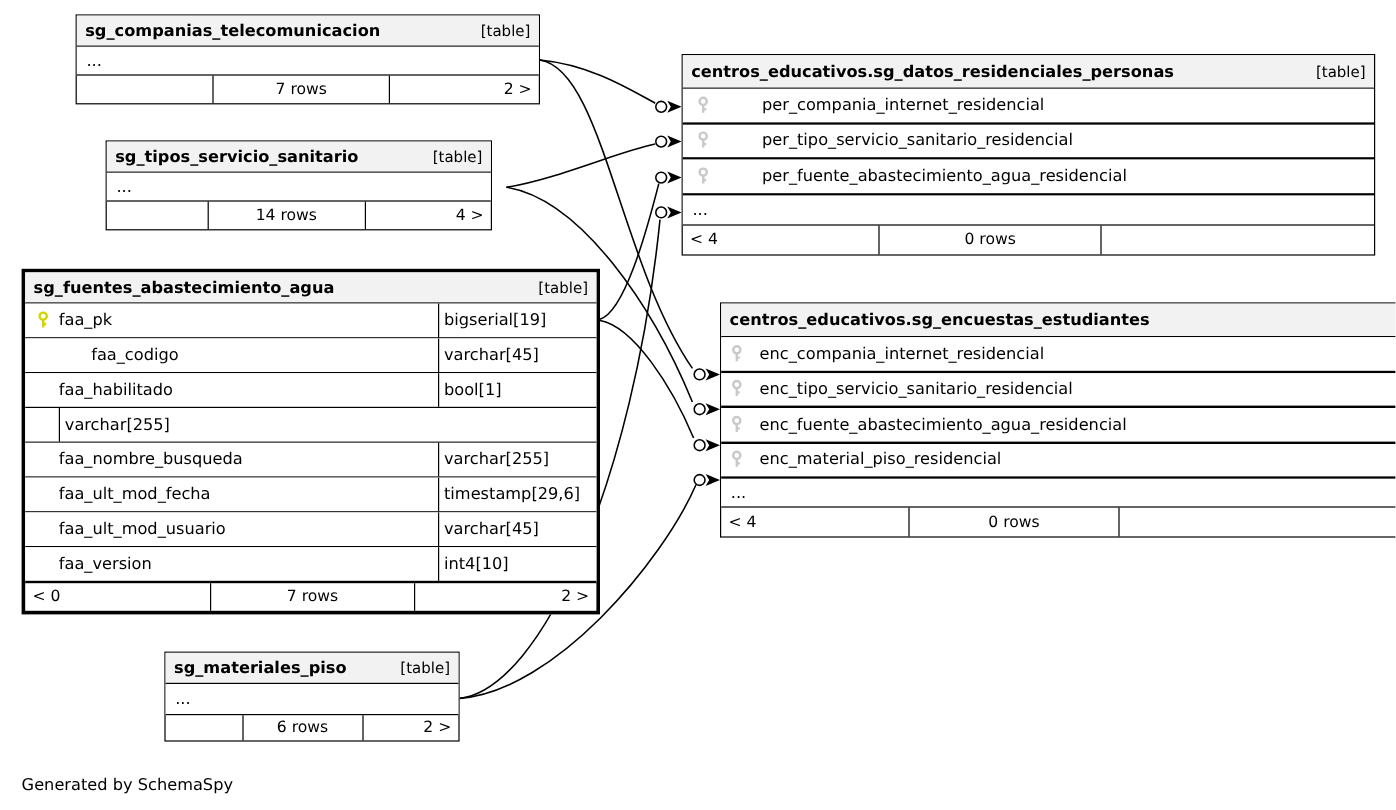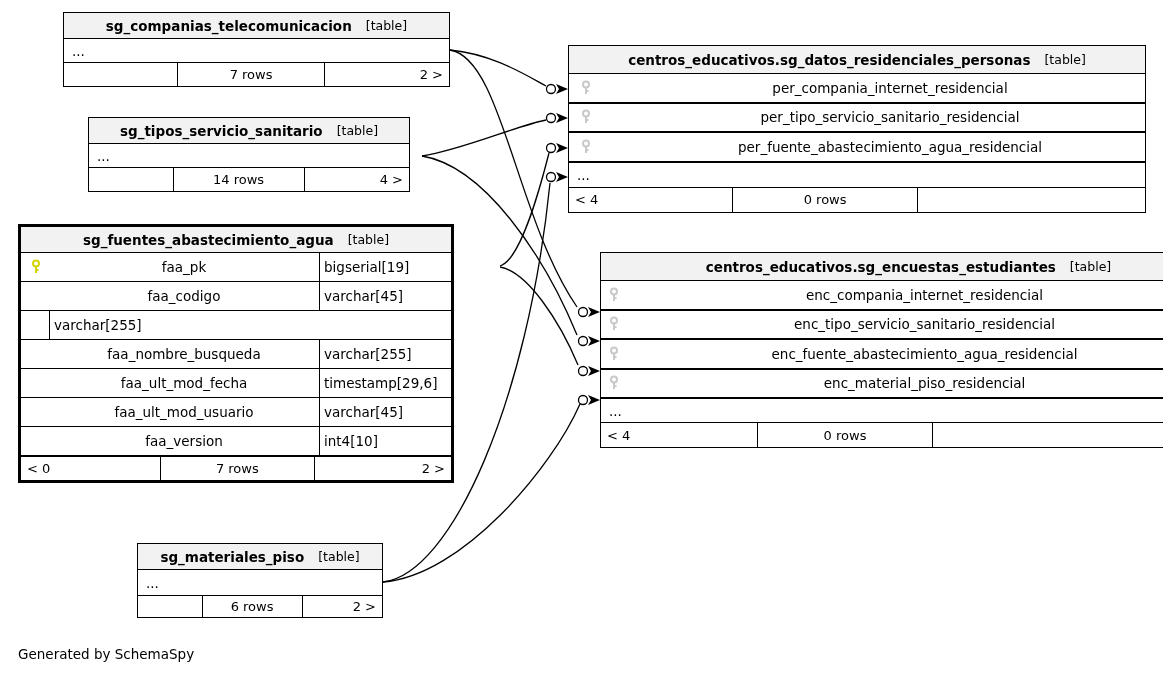--- a/index.html
+++ b/index.html
@@ -11,7 +11,7 @@
   .tbl.focus{border-width:3px;}
   .thead{
     background:var(--header_bg,#f2f2f2);border-bottom:1.5px solid #000;
-    display:flex;justify-content:center;align-items:center;
+    display:flex;justify-content:space-between;align-items:center;
     padding:0 7px;box-sizing:border-box;
   }
   .tname{font-weight:bold;font-size:13.5px;white-space:nowrap;}

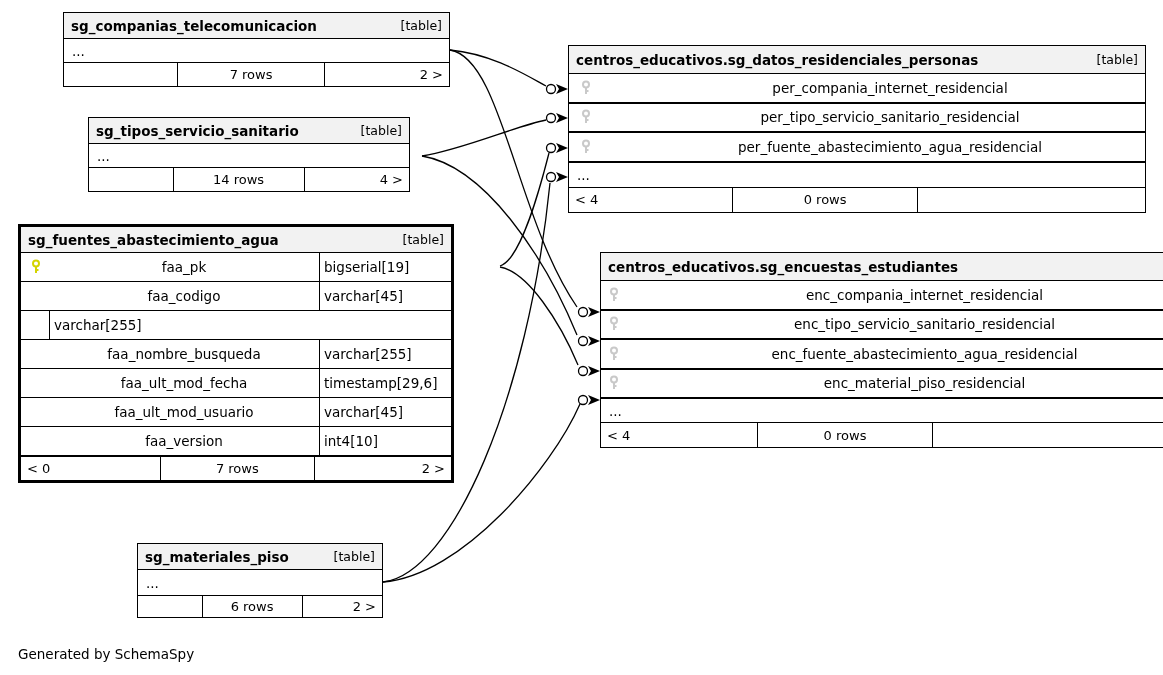--- a/index.html
+++ b/index.html
@@ -25,7 +25,7 @@
   .fkstyle .trow.ell, .trow.ell{border-bottom-width:1px;}
   .ell{padding-left:8px;}
   .iconslot{width:18px;display:inline-flex;align-items:center;justify-content:flex-start;flex:none;}
-  .cname{flex:1 1 auto;overflow:hidden;text-align:center;}
+  .cname{flex:1 1 auto;overflow:hidden;}
   .ctype{width:132px;flex:none;align-self:stretch;display:flex;align-items:center;
          border-left:1px solid #000;padding-left:4px;box-sizing:border-box;}
   .tfoot{display:flex;box-sizing:border-box;font-size:13px;border-top:0;}

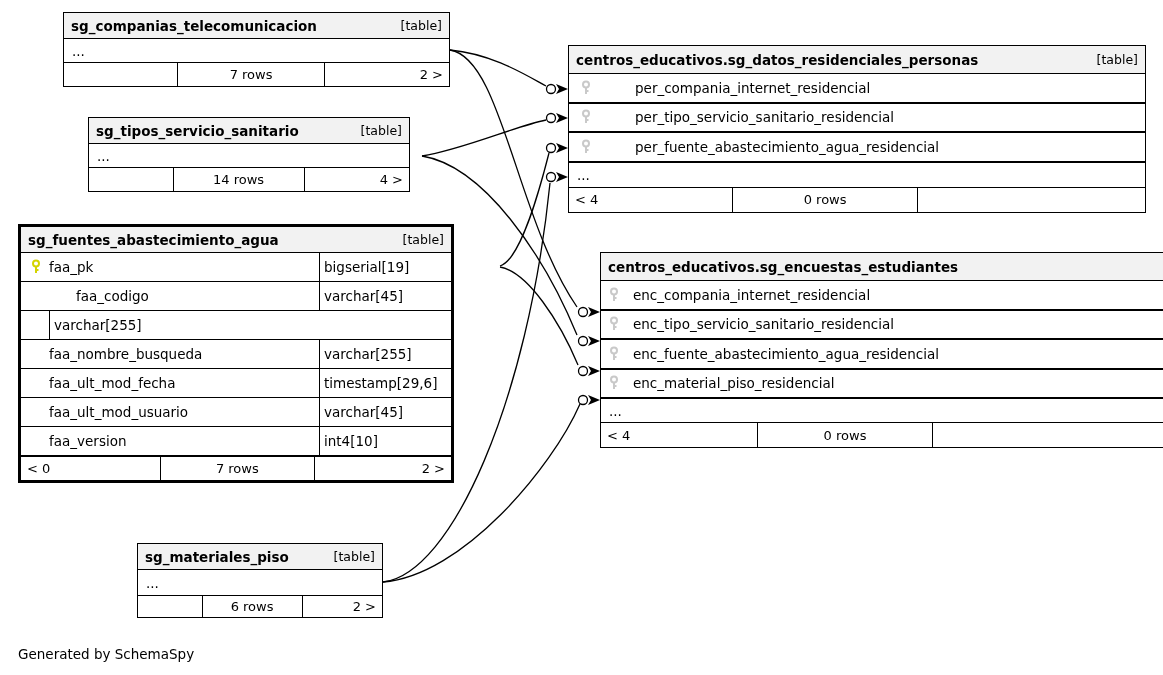--- a/index.html
+++ b/index.html
@@ -102,7 +102,7 @@
     </div>
   </div>
 
-  <div class="tbl focus" style="left:18px;top:224px;width:436px;">
+  <div class="tbl focus" style="left:18px;top:224px;width:482px;">
     <div class="thead" style="height:26px;">
       <span class="tname">sg_fuentes_abastecimiento_agua</span>
       <span class="badge">[table]</span>

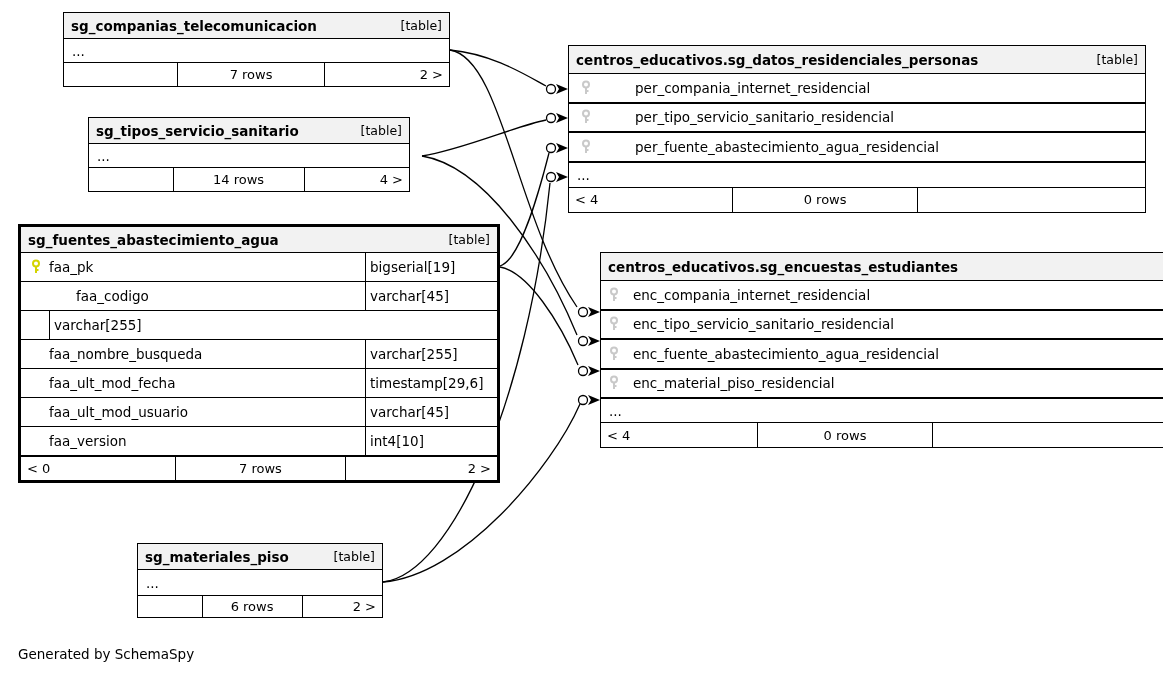--- a/index.html
+++ b/index.html
@@ -126,6 +126,11 @@
     </div>
     <div class="trow" style="height:29px;padding-left:10px;">
       <span class="iconslot"></span>
+      <span class="cname">faa_habilitado</span>
+      <span class="ctype">bool[1]</span>
+    </div>
+    <div class="trow" style="height:29px;padding-left:10px;">
+      <span class="iconslot"></span>
       <span class="ctype">varchar[255]</span>
     </div>
     <div class="trow" style="height:29px;padding-left:10px;">

